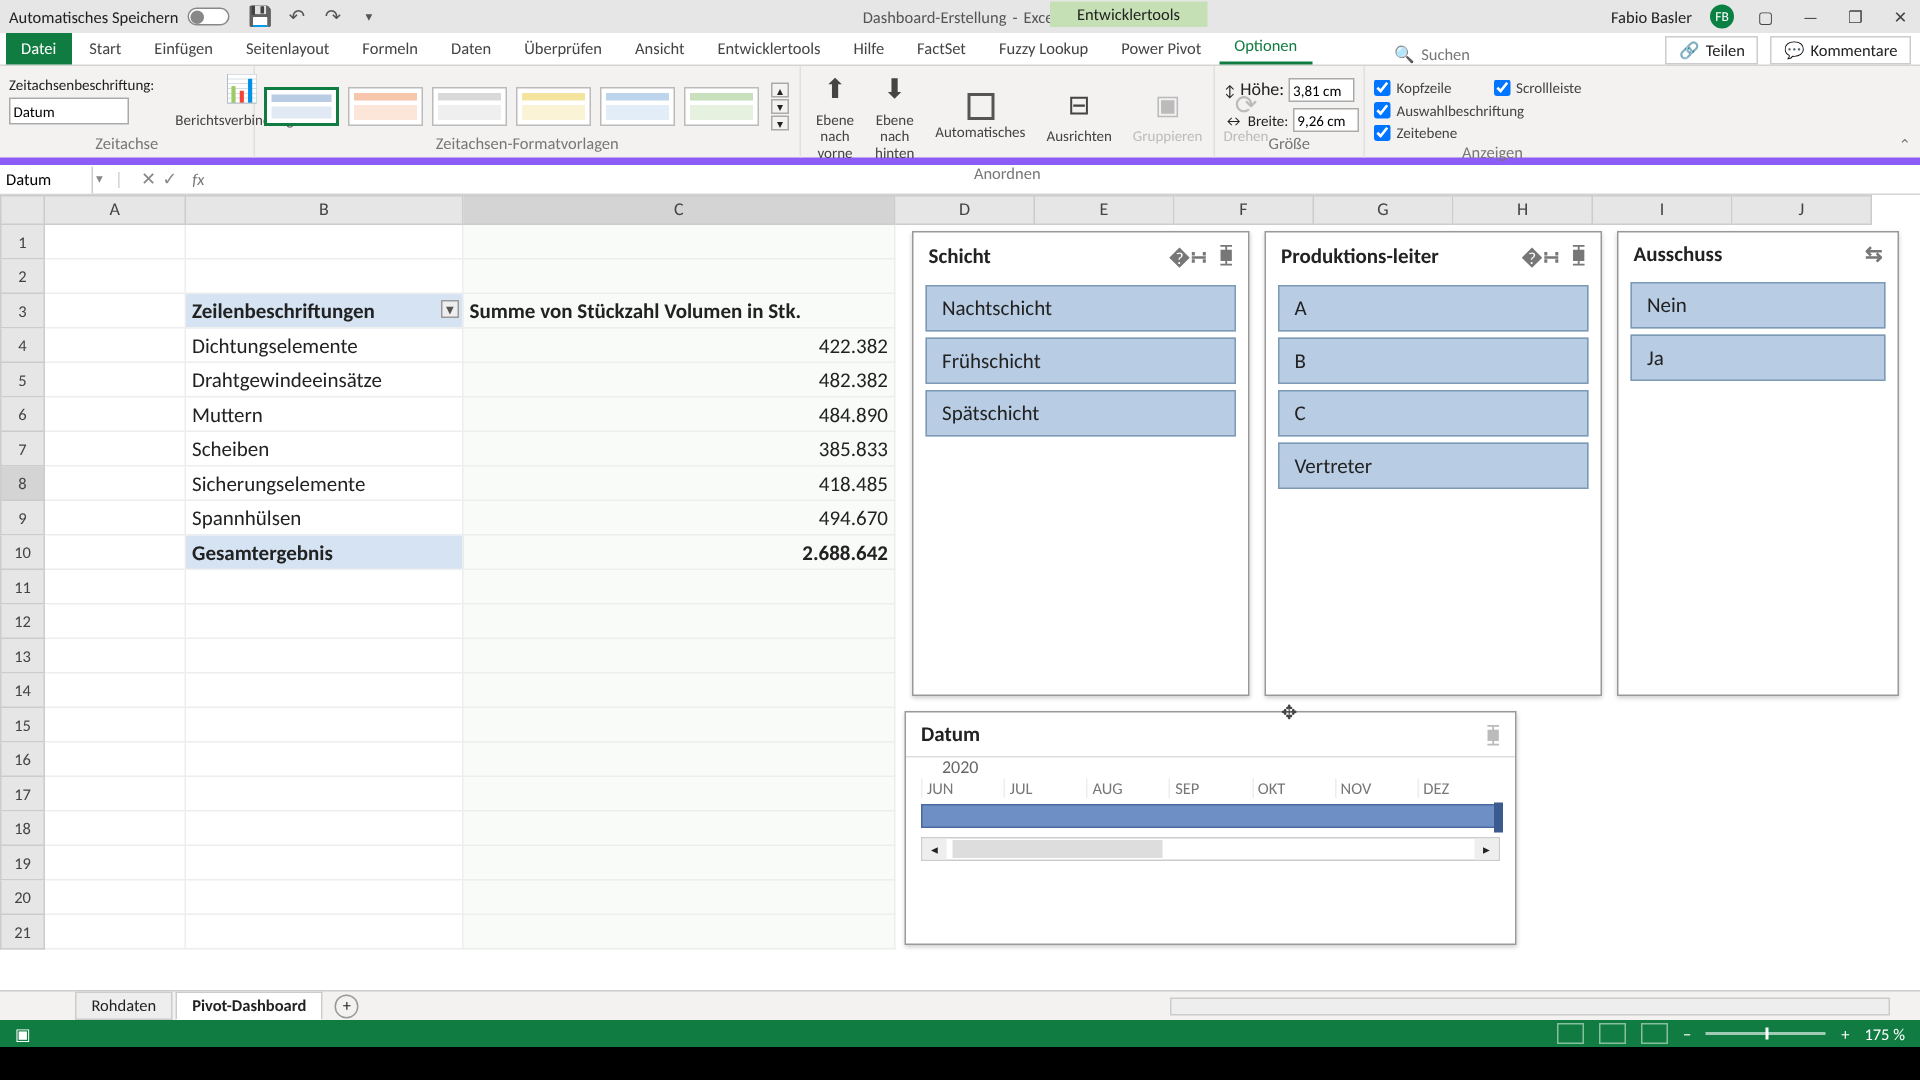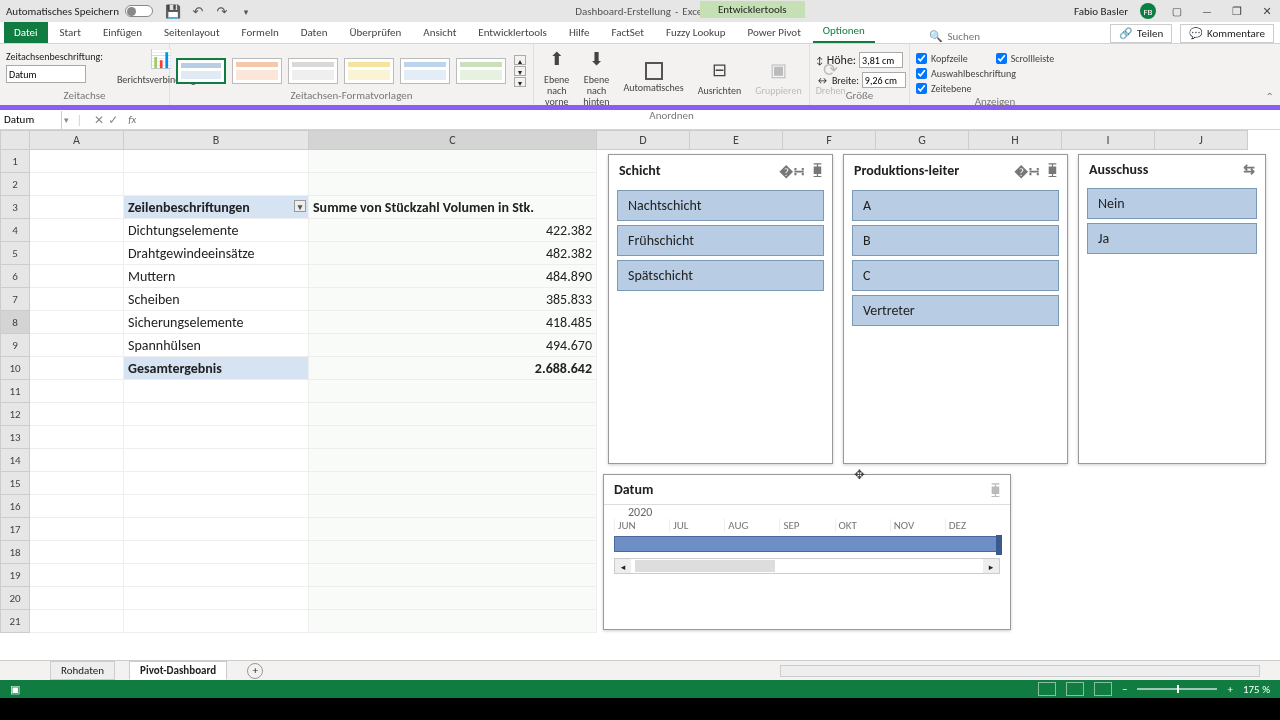--- a/index.html
+++ b/index.html
@@ -75,7 +75,7 @@
 .tl-sbtn{width:16px;height:14px;background:#eee;text-align:center;font-size:9px;display:flex;align-items:center;justify-content:center}
 .tl-thumb{width:140px;height:12px;background:#ddd;margin-left:4px}
 .move-cursor{position:absolute;font-size:13px;color:#444}
-.sheets{height:20px;background:#f3f2f1;border-top:1px solid #ccc;display:flex;align-items:center;padding-left:50px;gap:14px}
+.sheets{height:20px;background:#f3f2f1;border-top:1px solid #ccc;display:flex;align-items:center;padding-left:50px;gap:2px}
 .sheet-tab{padding:2px 10px;font-size:11px;border:1px solid #ccc;background:#eee}
 .sheet-tab.active{background:#fff;font-weight:600;border-bottom-color:#fff}
 .add-sheet{width:16px;height:16px;border:1px solid #999;border-radius:50%;text-align:center;line-height:14px;font-size:11px;margin-left:6px}

